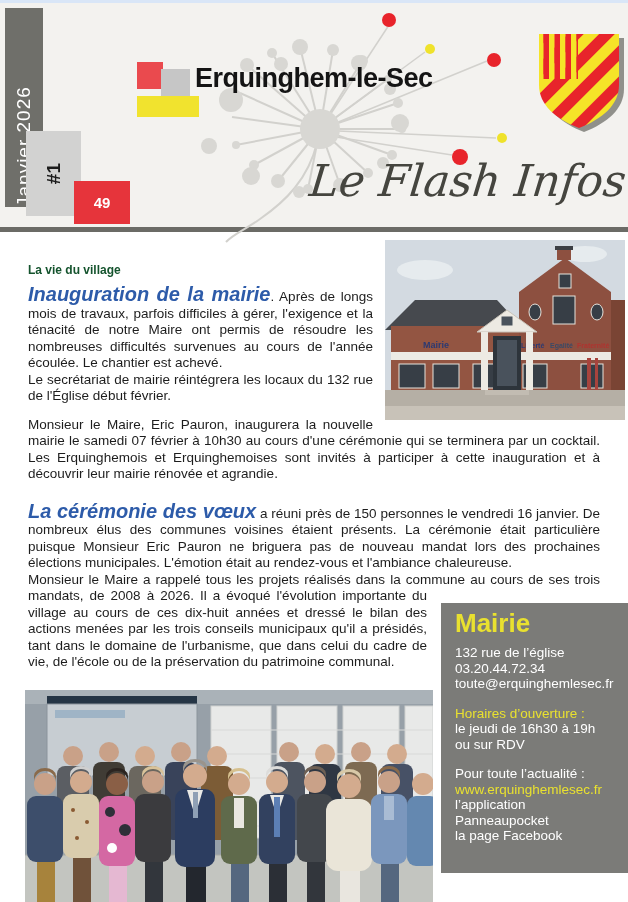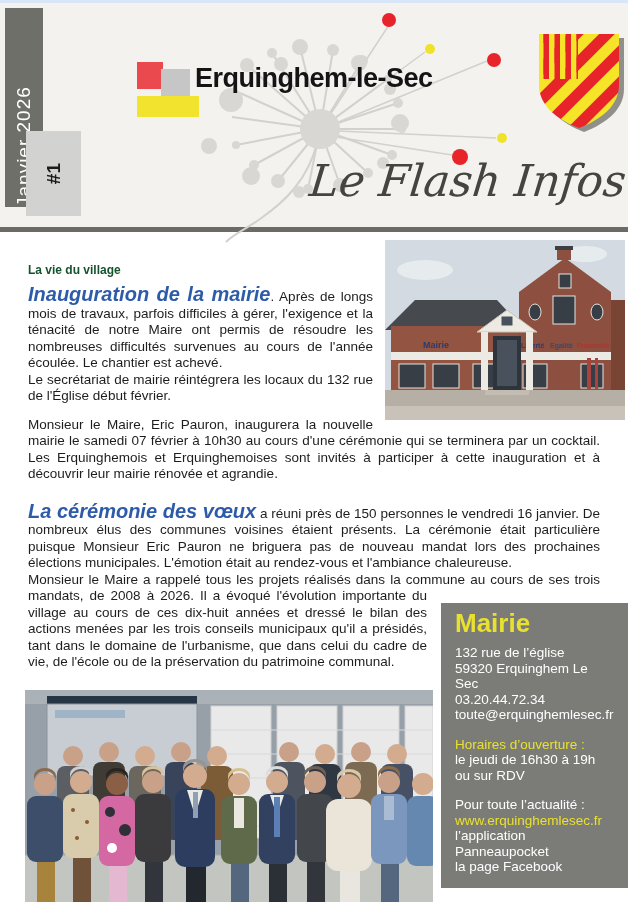--- a/index.html
+++ b/index.html
@@ -127,6 +127,9 @@
     </div>
     <div class="issue-box">
       <span>#1</span>
+    </div>
+    <div class="number-box">
+      <span>49</span>
     </div>
 
     <div class="logo-sq logo-red"></div>

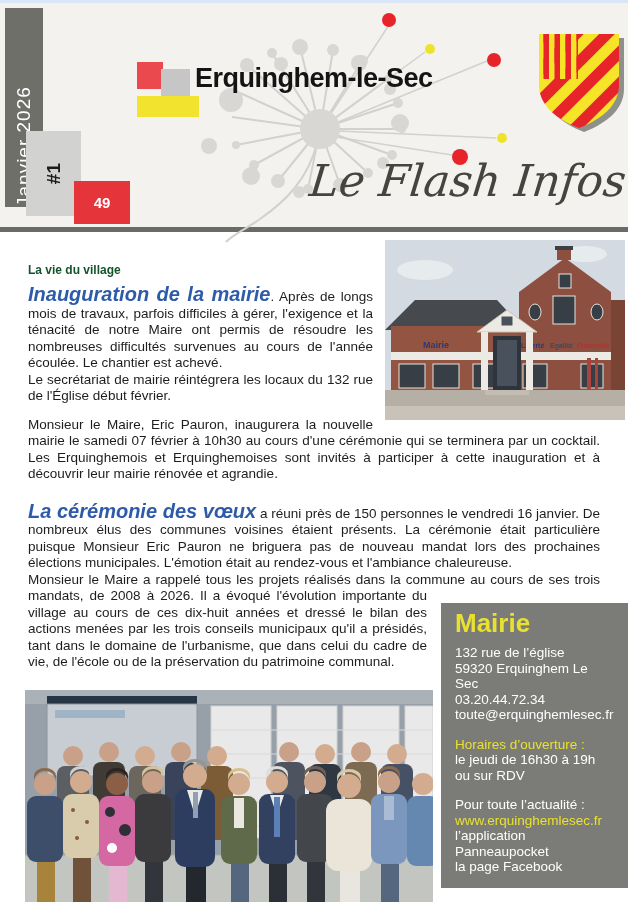--- a/index.html
+++ b/index.html
@@ -218,7 +218,6 @@
       <aside class="mairie-box">
         <h2>Mairie</h2>
         <div>132 rue de l’église</div>
-        <div>59320 Erquinghem Le Sec</div>
         <div>03.20.44.72.34</div>
         <div>toute@erquinghemlesec.fr</div>
         <div class="mb-gap"></div>

